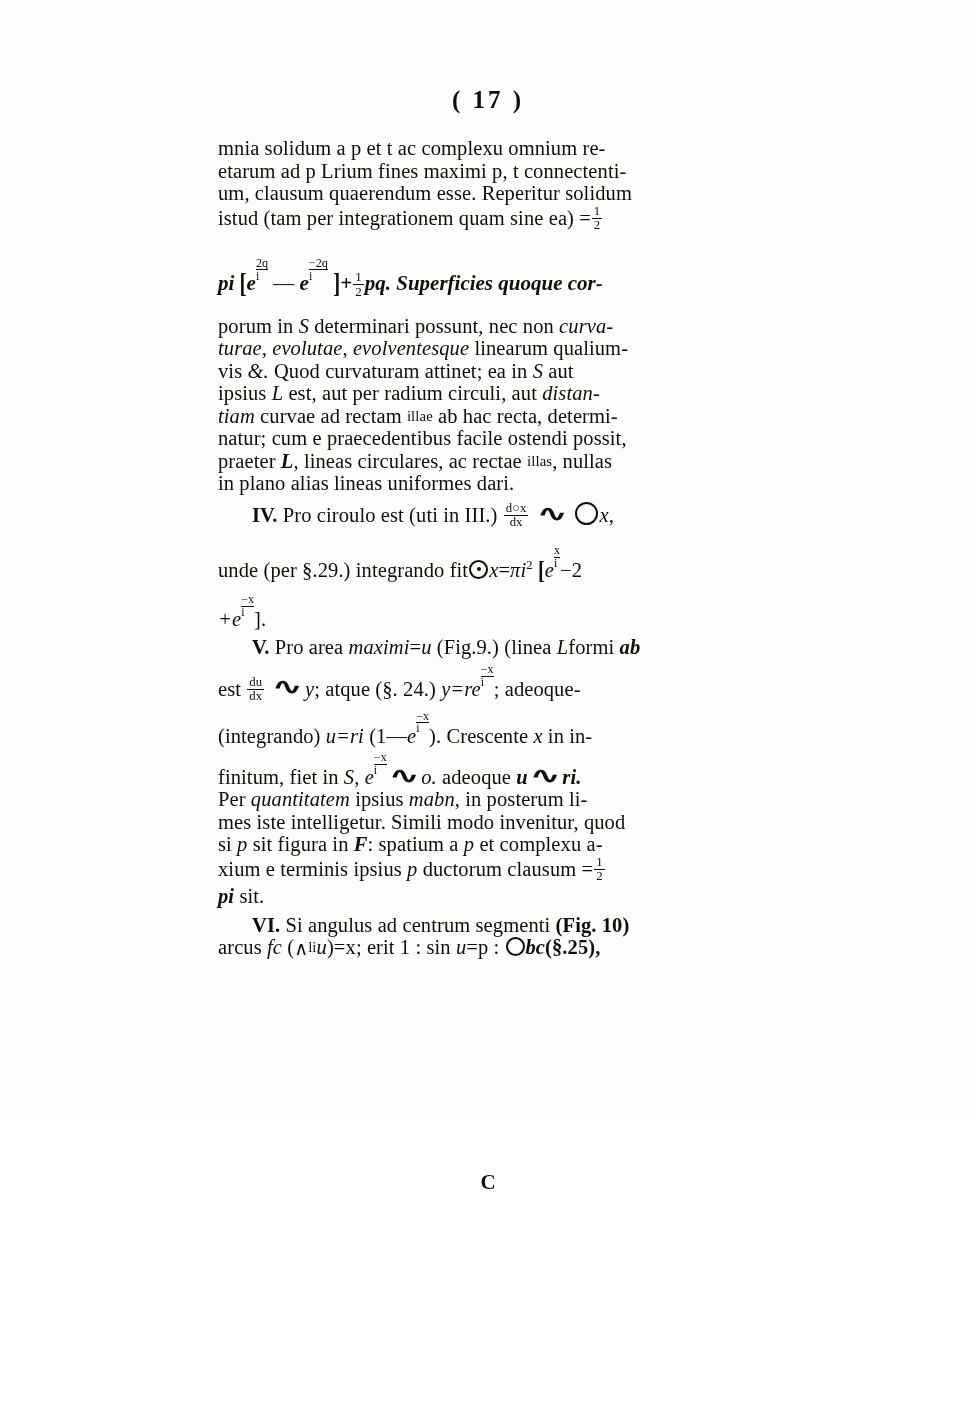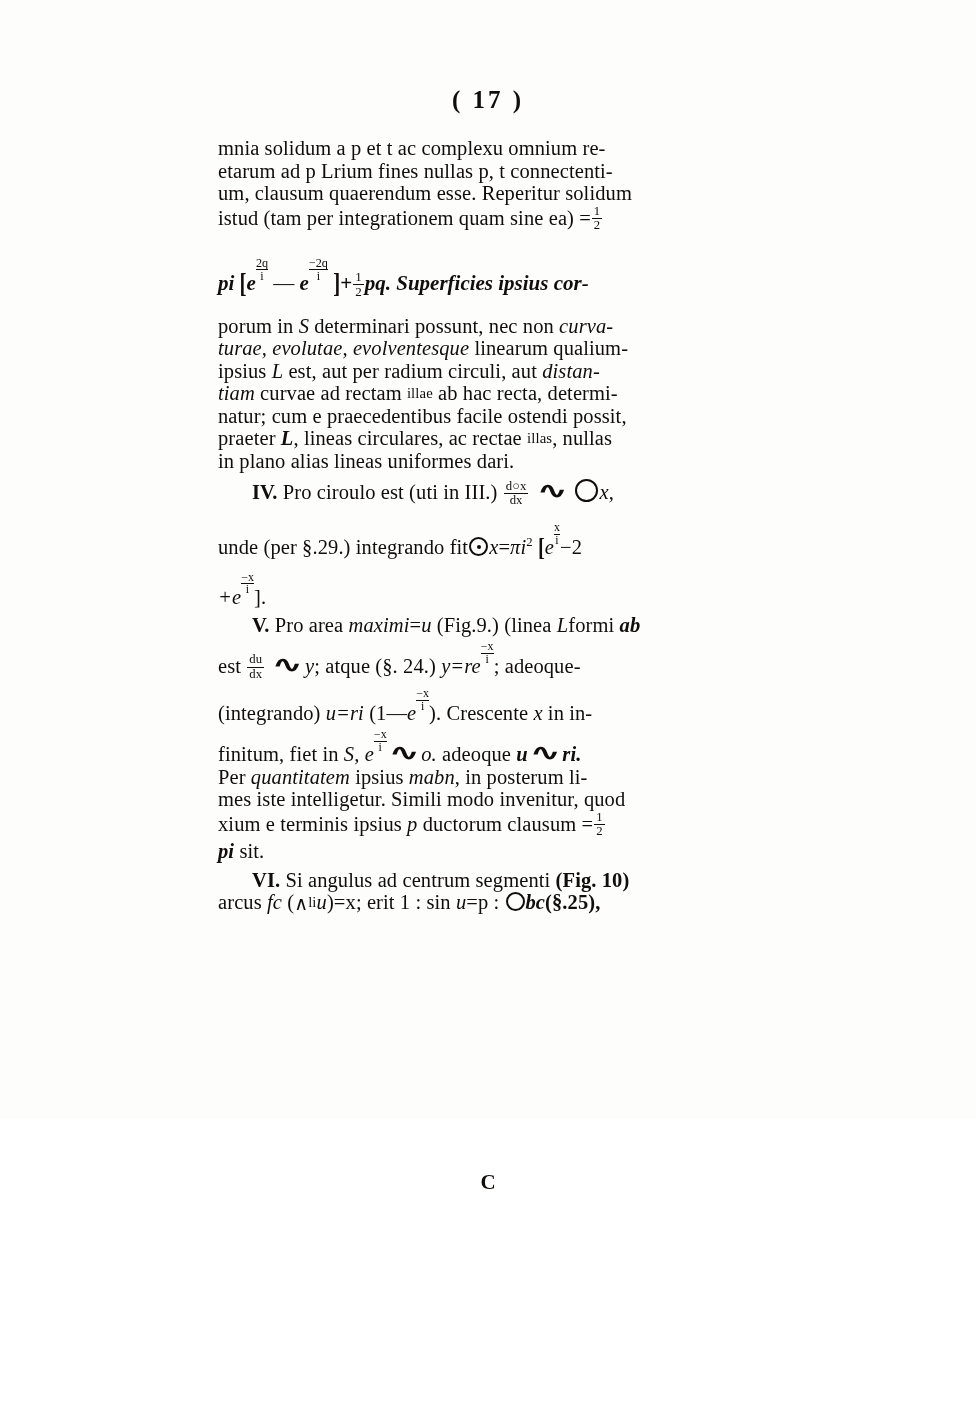--- a/index.html
+++ b/index.html
@@ -161,7 +161,7 @@
       <span>mnia solidum a p et t ac complexu omnium re-</span>
     </span>
     <span class="ln just">
-      <span>etarum ad p Lrium fines nullas p, t connectenti-</span>
+      <span>etarum ad p Lrium fines maximi p, t connectenti-</span>
     </span>
     <span class="ln just">
       <span>um, clausum quaerendum esse. Reperitur solidum</span>

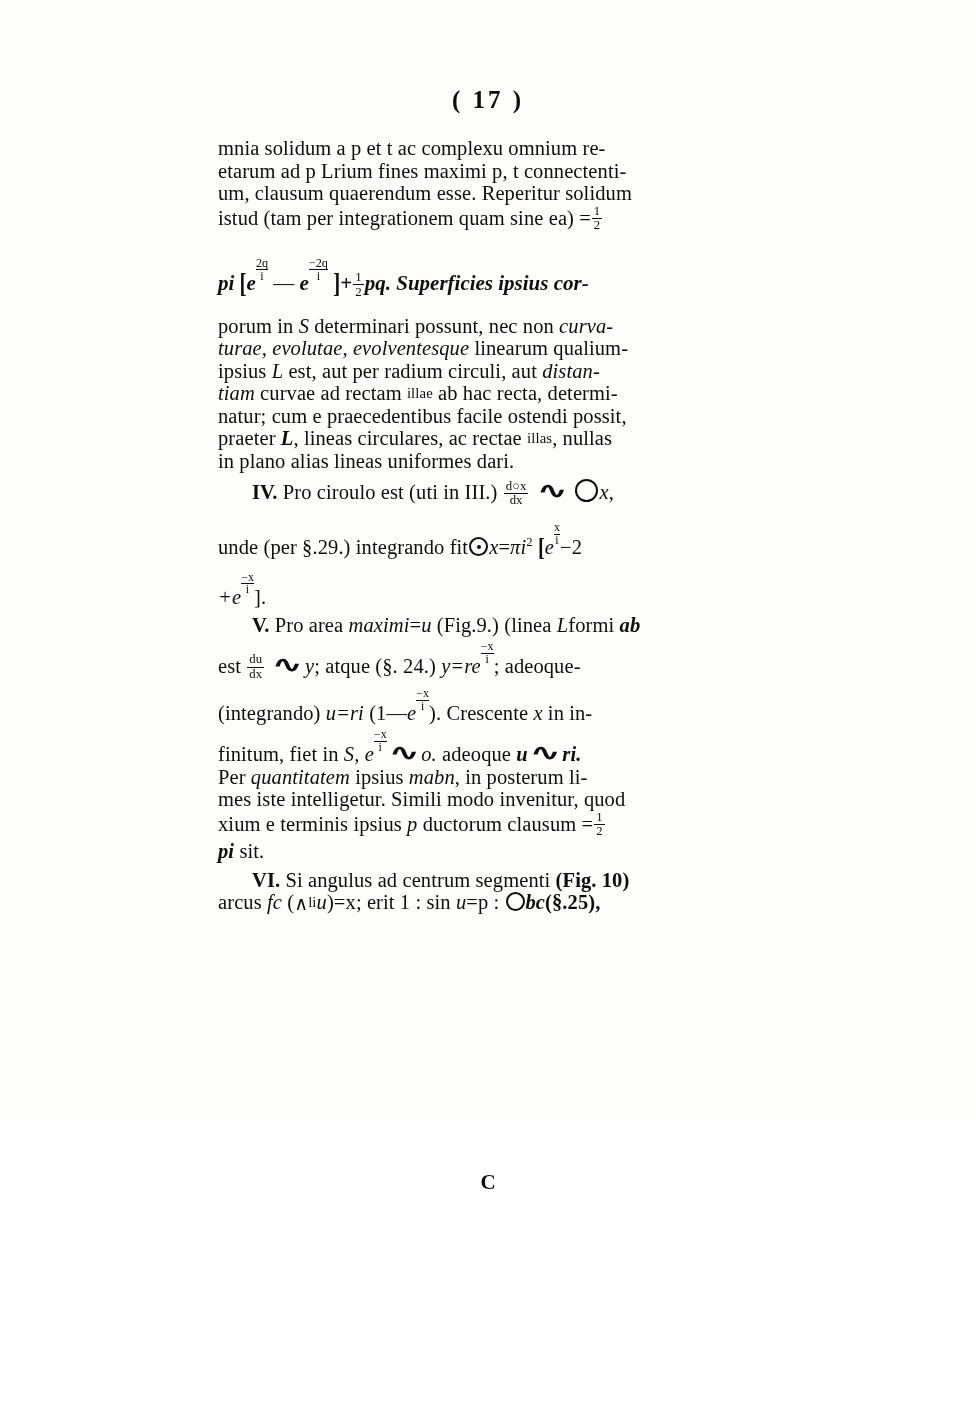--- a/index.html
+++ b/index.html
@@ -80,7 +80,7 @@
   .expfrac {
     display: inline-block;
     font-size: 0.58em;
-    text-align: center;
+    text-align: left;
     vertical-align: super;
     line-height: 1.0;
     position: relative;

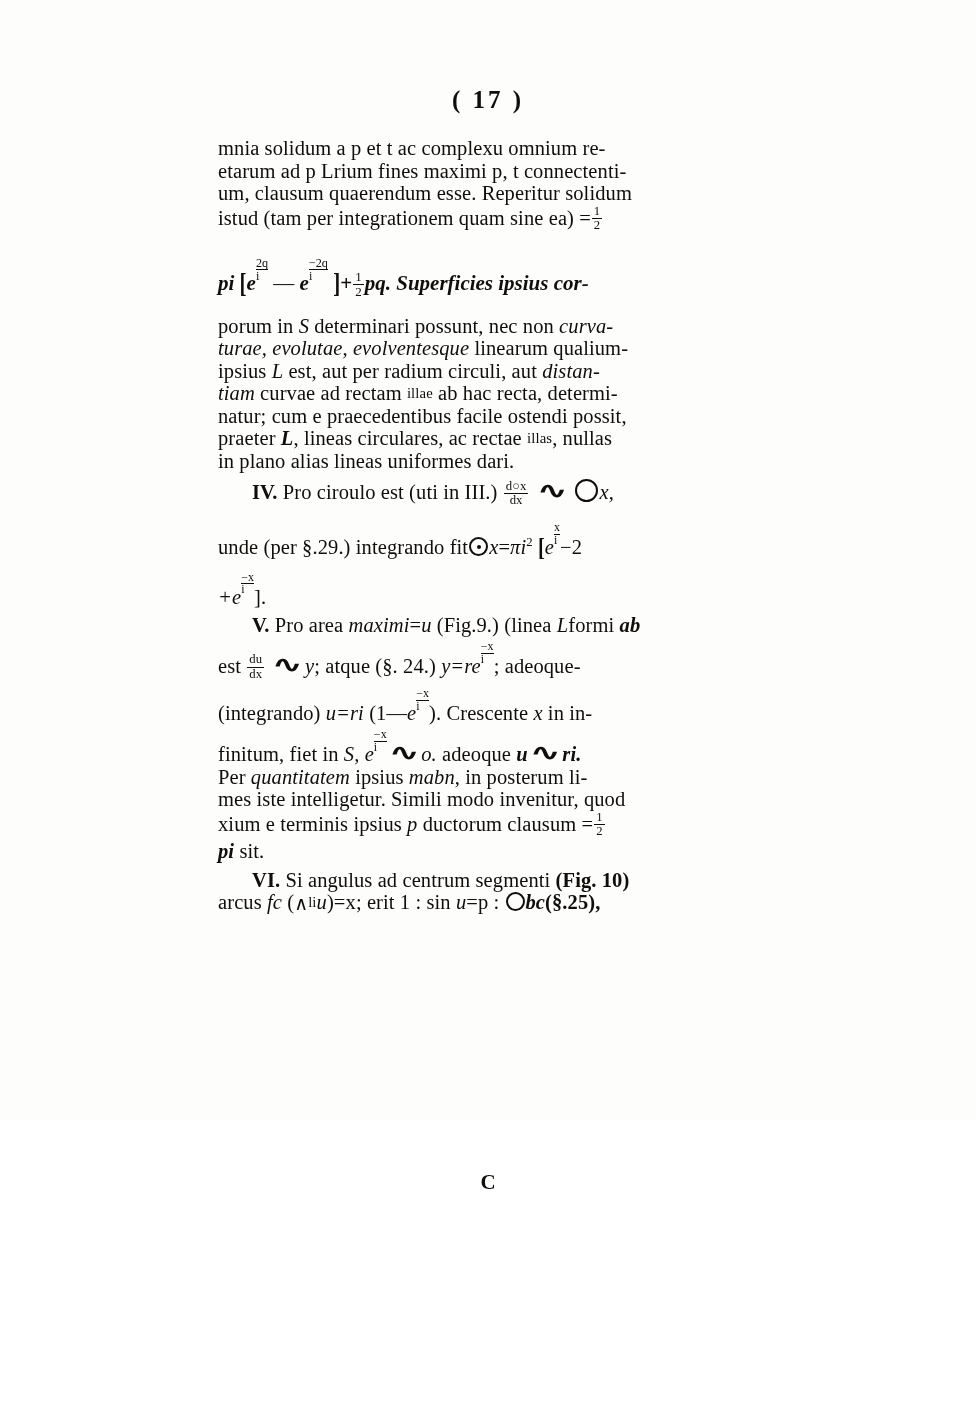--- a/index.html
+++ b/index.html
@@ -177,7 +177,7 @@
       <span class="lbracket">[</span><span class="bf it">e</span><span class="expfrac"><span class="n">2q</span><span class="d">i</span></span>
       <span>—</span>
       <span class="bf it">e</span><span class="expfrac"><span class="n">−2q</span><span class="d">i</span></span>
-      <span class="lbracket">]</span><span class="bf">+</span><span class="frac"><span class="num">1</span><span class="den">2</span></span><span class="bf it">pq. Superficies ipsius cor-</span>
+      <span class="lbracket">]</span><span class="bf">+</span><span class="frac"><span class="num">1</span><span class="den">2</span></span><span class="bf it">pq. Superficies quoque cor-</span>
     </span>
 
     <span class="gap-sm"></span>

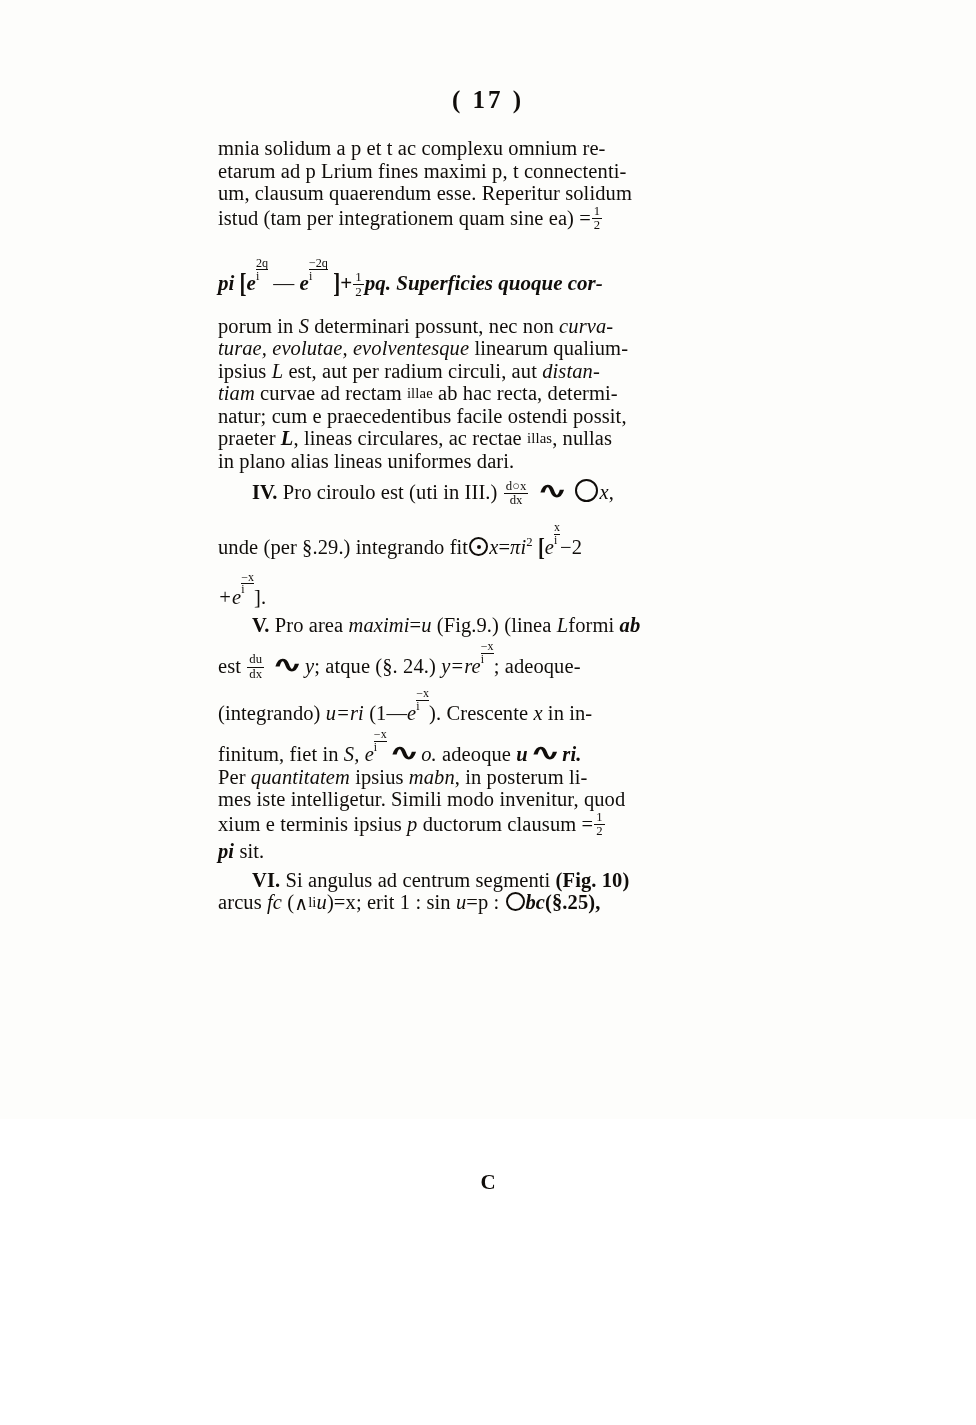--- a/index.html
+++ b/index.html
@@ -189,6 +189,9 @@
       <span class="it">turae, evolutae, evolventesque</span><span> linearum qualium-</span>
     </span>
     <span class="ln">
+      <span>vis </span><span class="it">&amp;.</span><span> Quod curvaturam attinet; ea in </span><span class="it">S</span><span> aut</span>
+    </span>
+    <span class="ln">
       <span>ipsius </span><span class="it">L</span><span> est, aut per radium circuli, aut </span><span class="it">distan-</span>
     </span>
     <span class="ln">

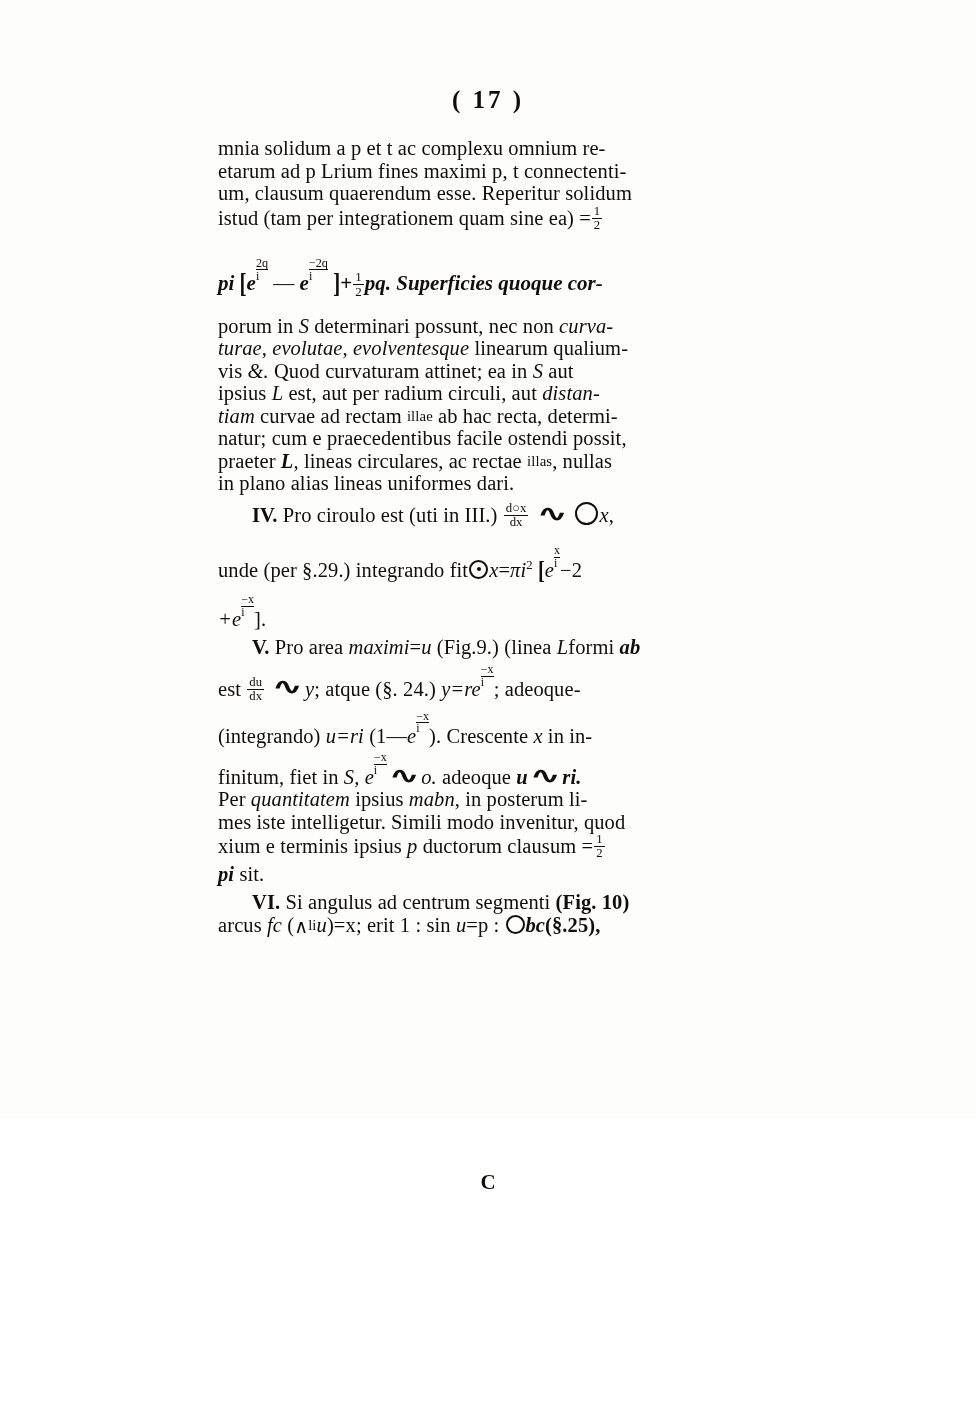--- a/index.html
+++ b/index.html
@@ -264,6 +264,9 @@
       <span>mes iste intelligetur. Simili modo invenitur, quod</span>
     </span>
     <span class="ln">
+      <span>si </span><span class="it">p</span><span> sit figura in </span><span class="it bf">F</span><span>: spatium a </span><span class="it">p</span><span> et complexu a-</span>
+    </span>
+    <span class="ln">
       <span>xium e terminis ipsius </span><span class="it">p</span><span> ductorum clausum </span><span>=</span><span class="frac"><span class="num">1</span><span class="den">2</span></span>
     </span>
     <span class="ln">

